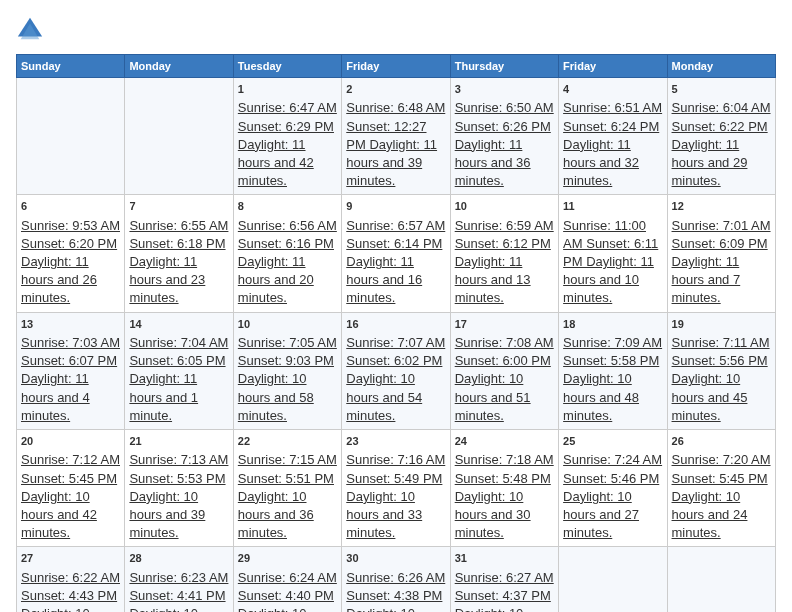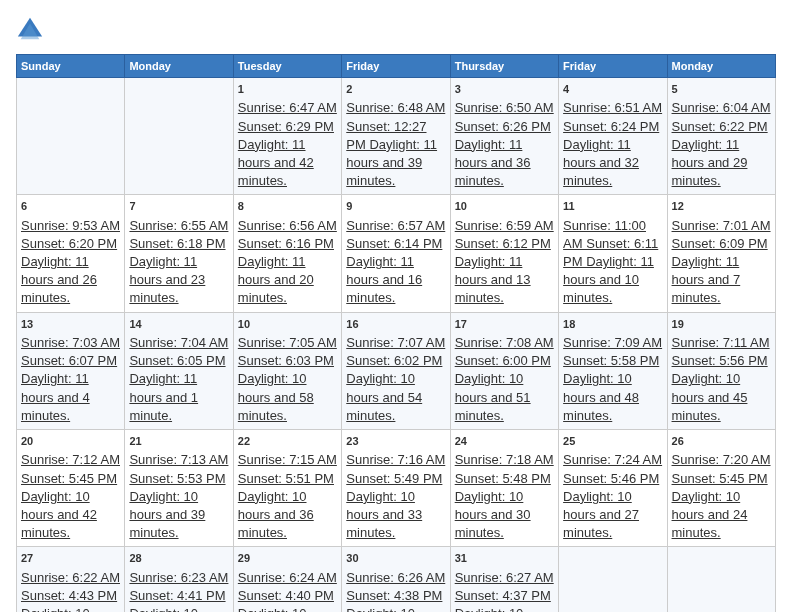--- a/index.html
+++ b/index.html
@@ -216,7 +216,7 @@
         <td>
           <span class="day-number">10</span>
           <div class="day-content">Sunrise: 7:05 AM
-Sunset: 6:03 PM
+Sunset: 9:03 PM
 Daylight: 10 hours and 58 minutes.</div>
         </td>
         <td>

